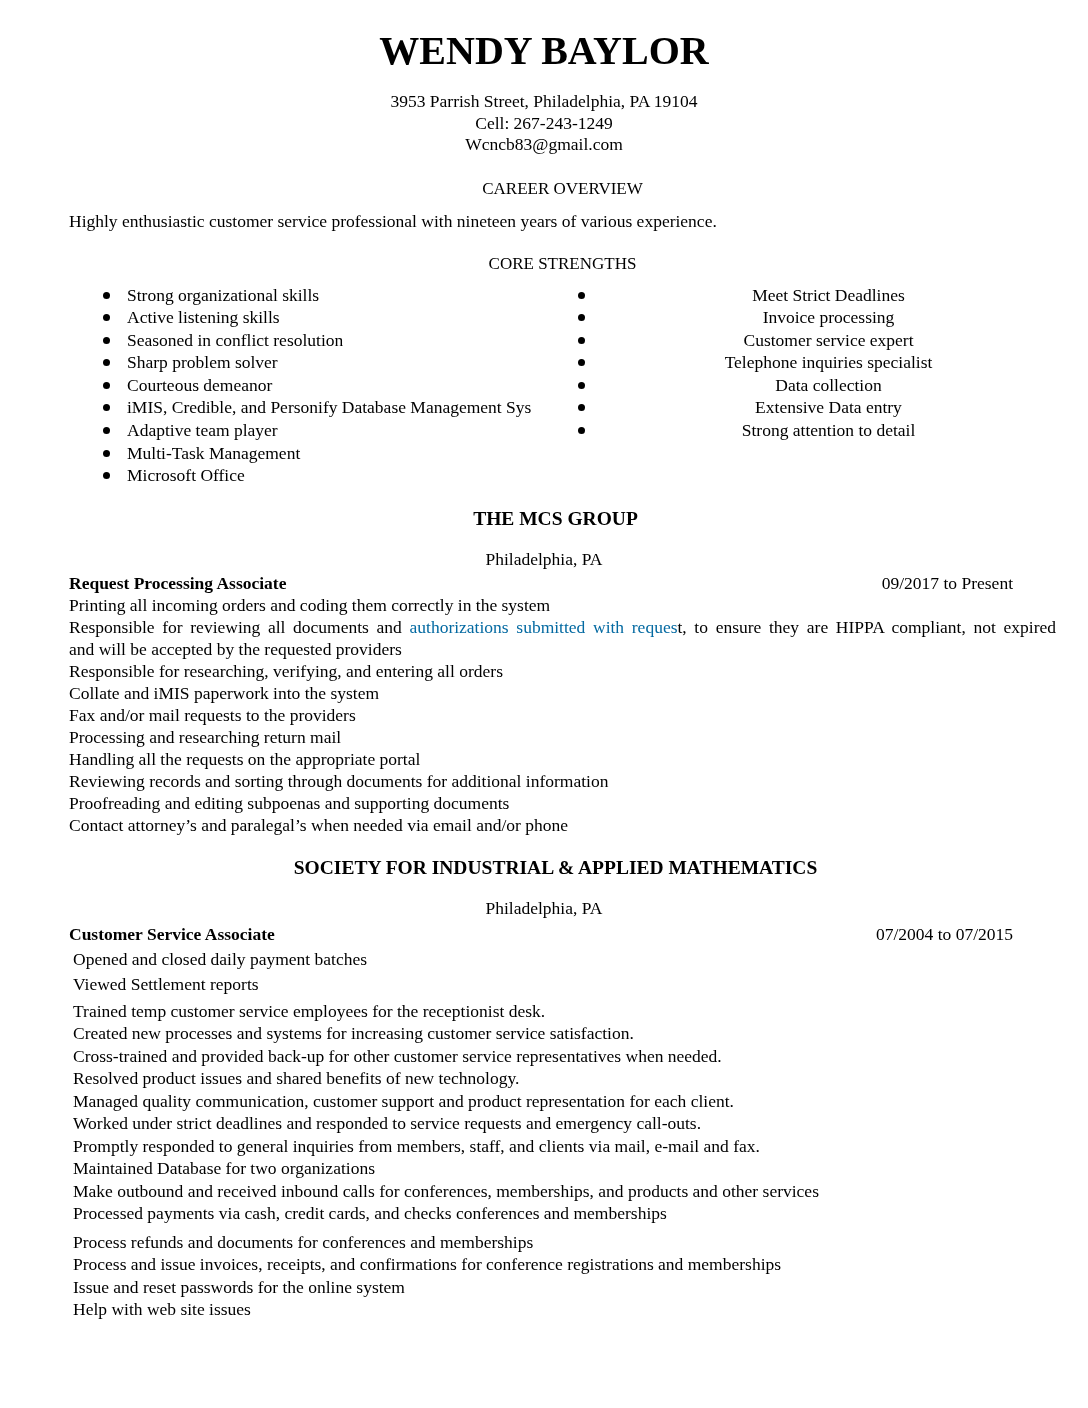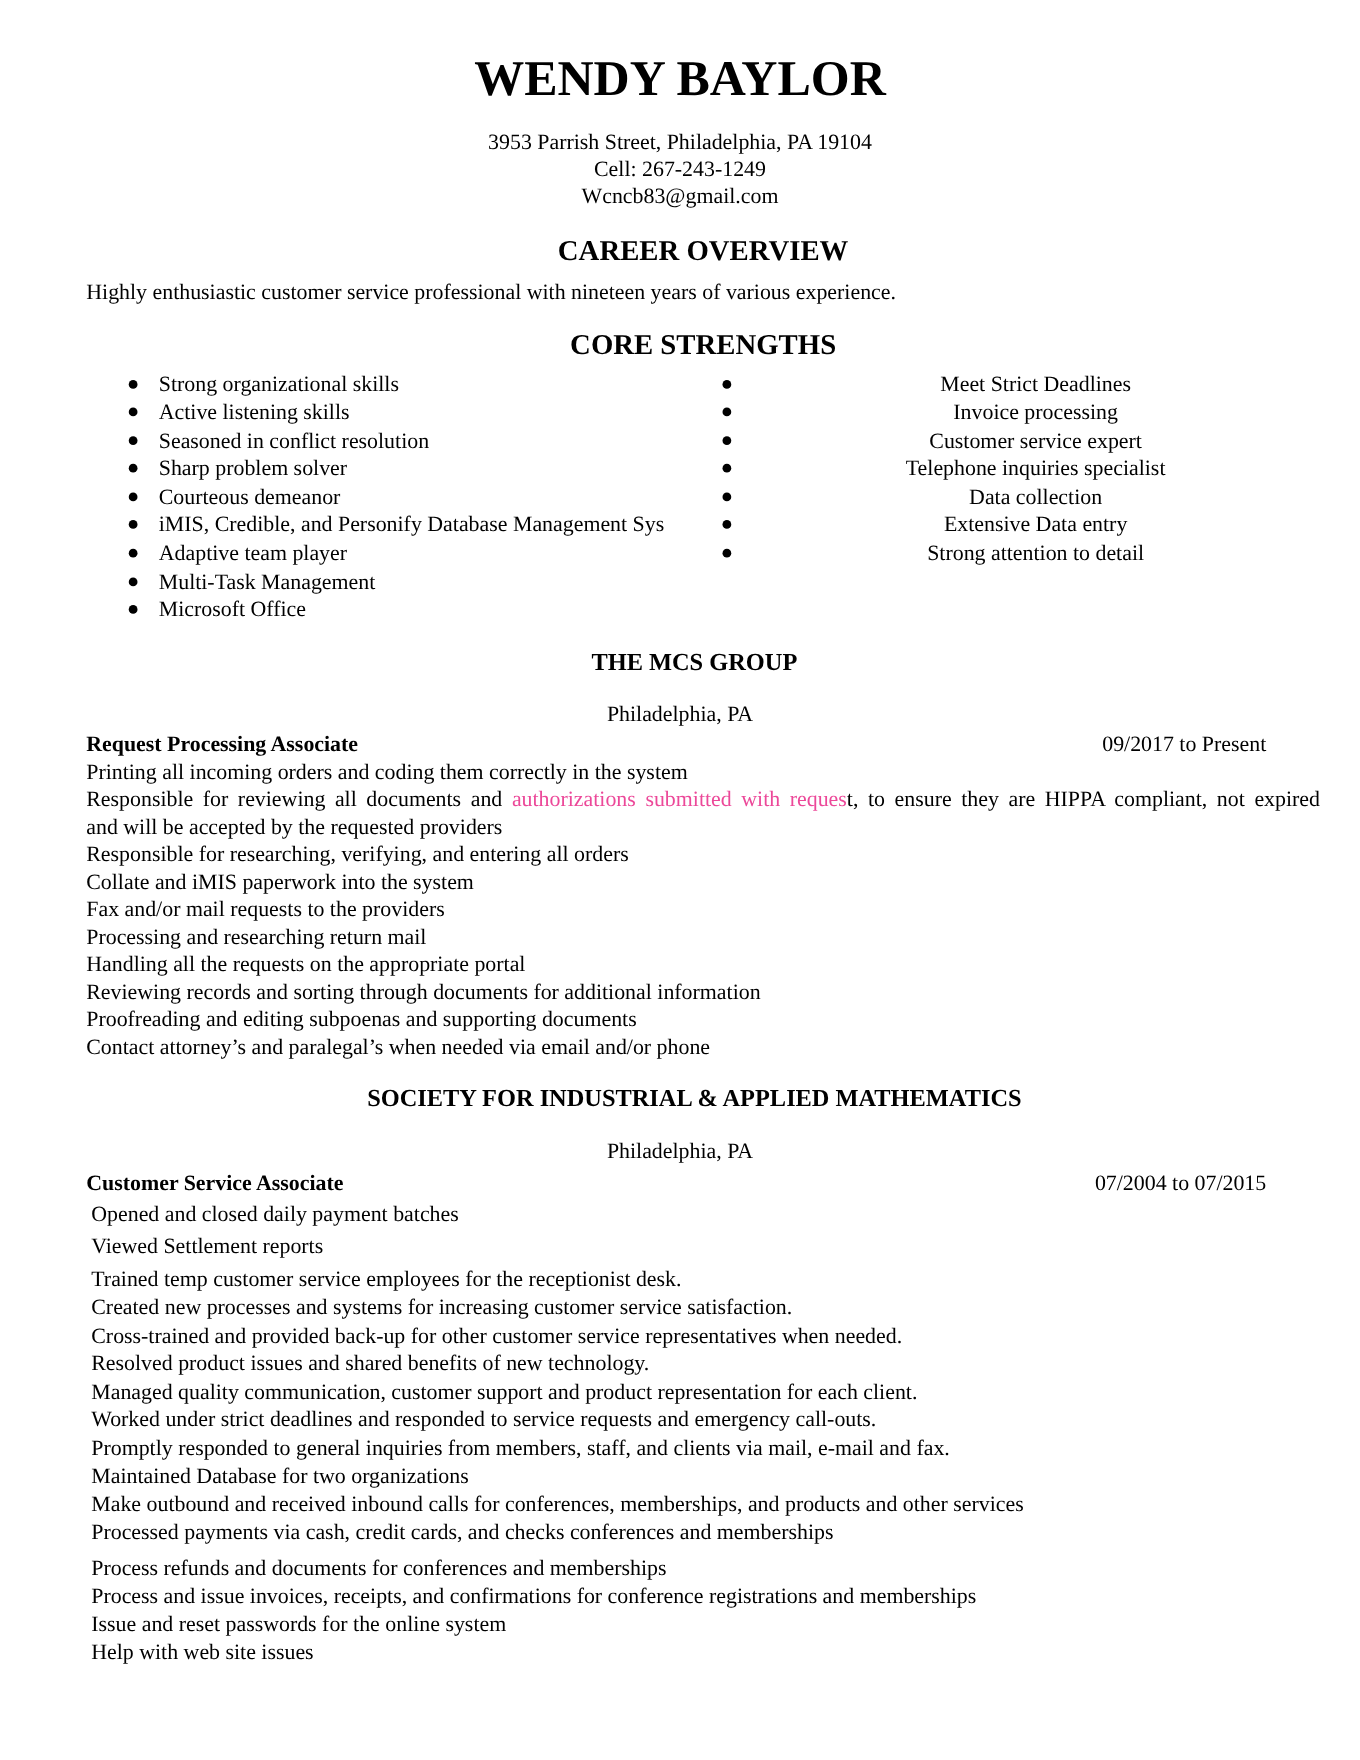--- a/index.html
+++ b/index.html
@@ -21,7 +21,7 @@
     text-align: center;
   }
   .name {
-    font-size: 40px; line-height: 46px; font-weight: bold; margin: 12px;
+    font-size: 40px; line-height: 46px; font-weight: bold; margin: 0;
   }
   .contact { margin-top: 17px; font-size: 17.5px; line-height: 21.5px; }
   .h2 {

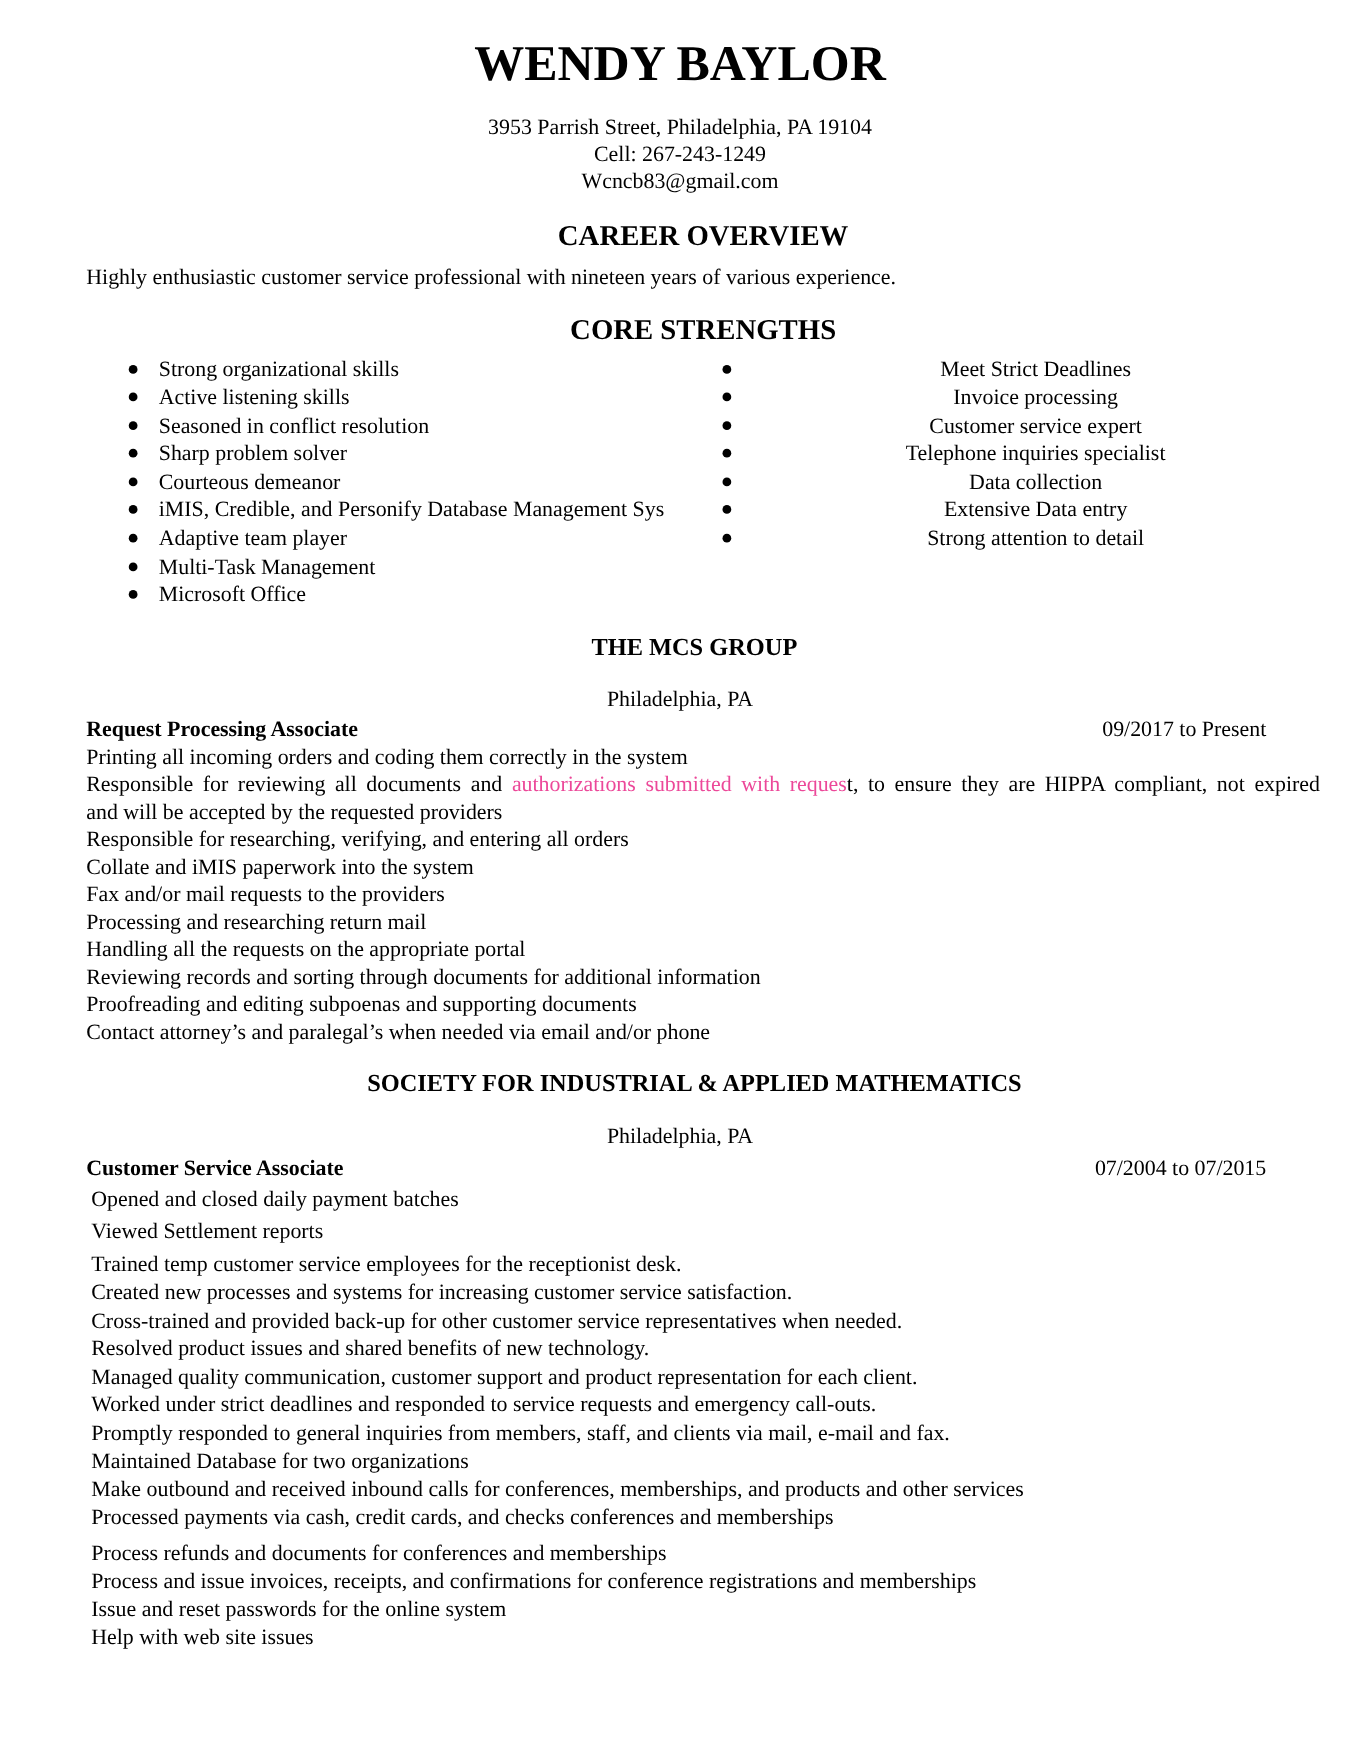--- a/index.html
+++ b/index.html
@@ -25,7 +25,7 @@
   }
   .contact { margin-top: 17px; font-size: 17.5px; line-height: 21.5px; }
   .h2 {
-    font-size: 23px; line-height: 24px; font-weight: bold; margin: 4px;
+    font-size: 17px; line-height: 24px; font-weight: normal; margin: 4px;
   }
   .overview-h { margin-top: 21px; }
   .overview-text { margin: 9px 0 0 0; font-size: 17.5px; line-height: 22px; }

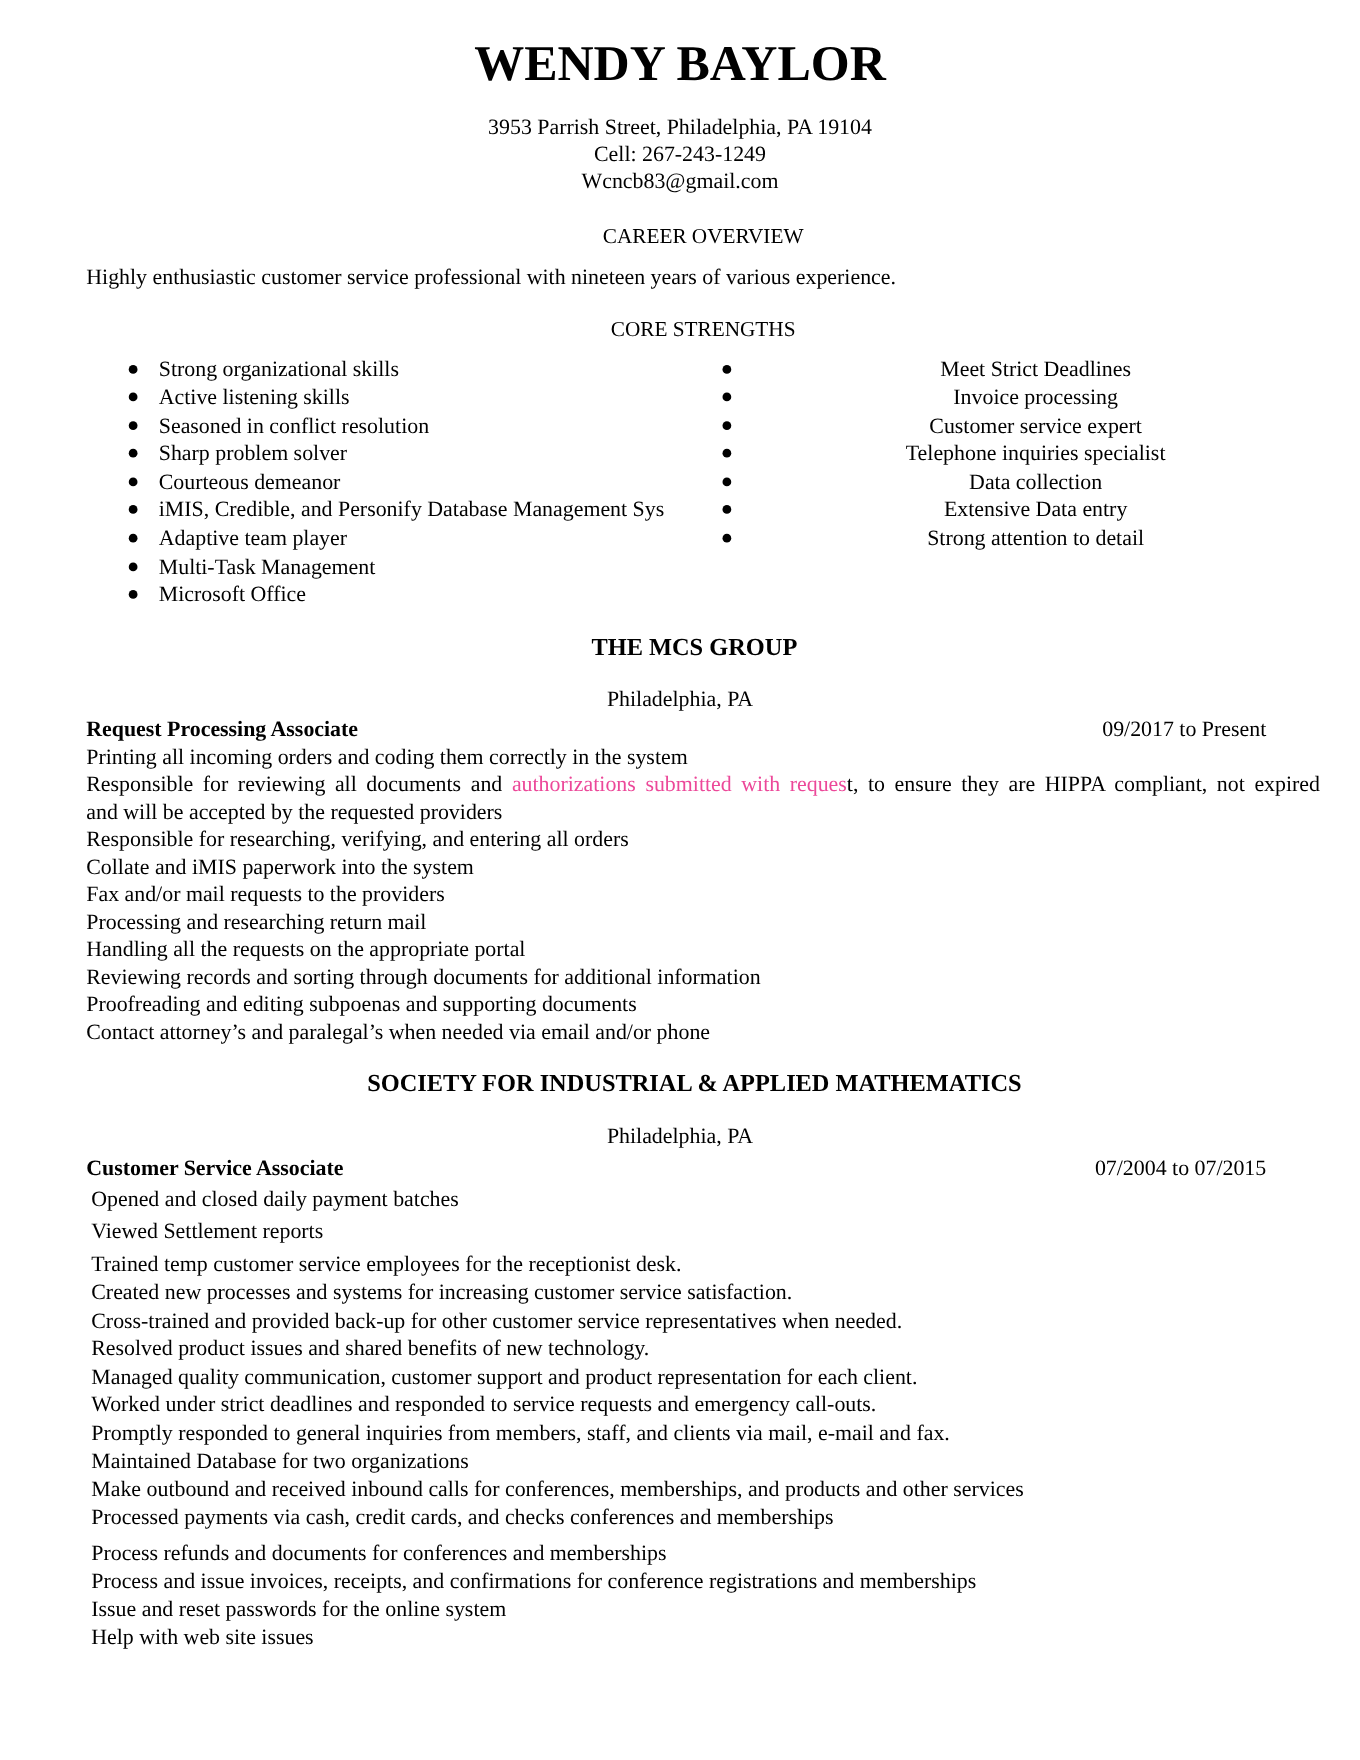--- a/index.html
+++ b/index.html
@@ -61,7 +61,7 @@
   .duties { font-size: 17.5px; line-height: 22px; }
   .duties-2 { margin-top: 3px; line-height: 22.5px; padding-left: 4px; }
   .duty-justify { text-align: justify; text-align-last: justify; }
-  .light { color: #ec4899; }
+  .light { color: #0369a1; }
   
   .duties-2 div:nth-of-type(2)  { margin-top: 3px; }
   .duties-2 div:nth-of-type(3)  { margin-top: 4px; }

